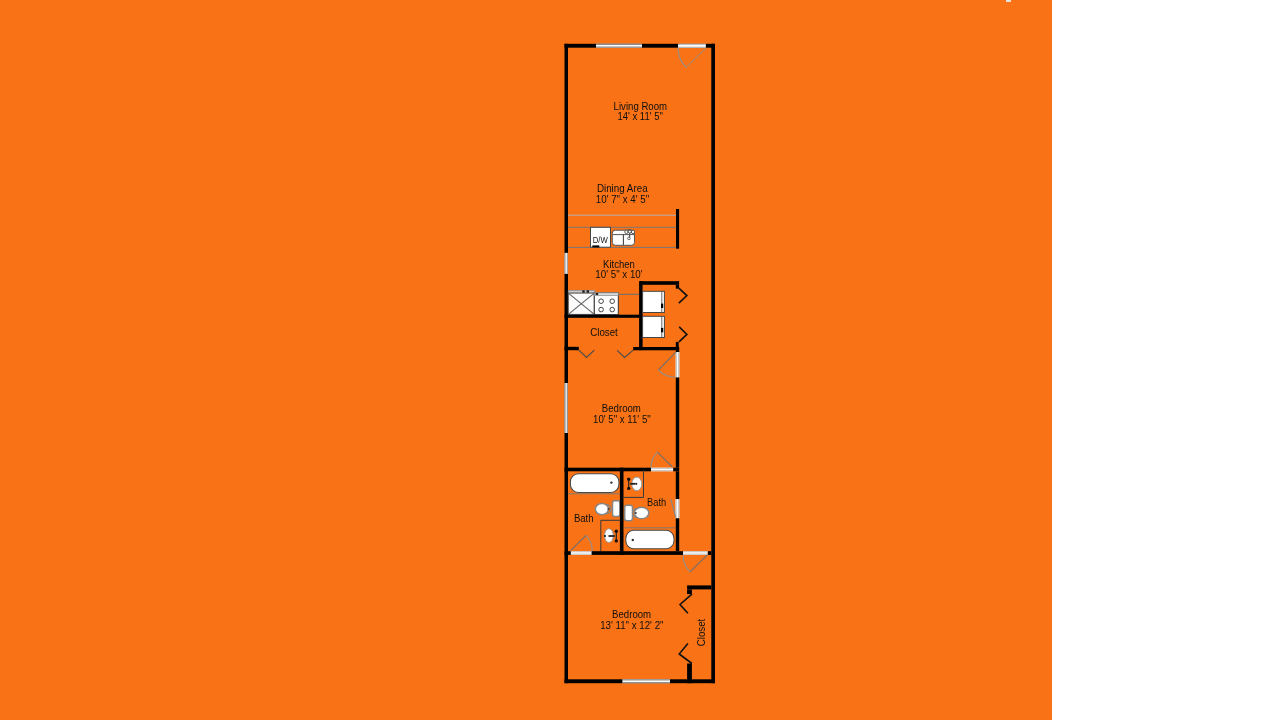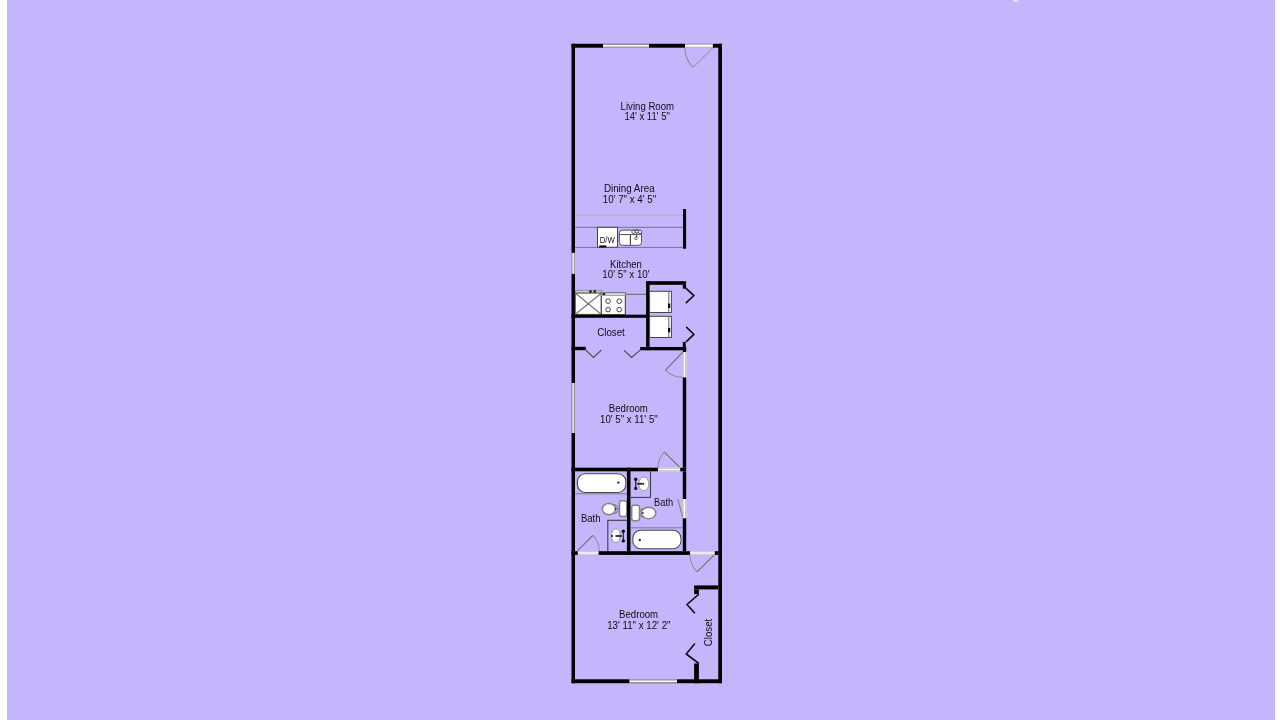--- a/index.html
+++ b/index.html
@@ -3,7 +3,7 @@
 <meta charset="utf-8">
 <style>
   html,body{margin:0;padding:0;background:#ffffff;}
-  .page{width:1268px;height:720px;position:relative;overflow:hidden;background:#c4b5fd;margin-left:7px;}
+  .page{width:1052px;height:720px;position:relative;overflow:hidden;background:#f97316;}
   svg{position:absolute;left:0;top:0;transform:translateZ(0);}
   text{font-family:"Liberation Sans",sans-serif;fill:#0e0e0e;}
 </style>

